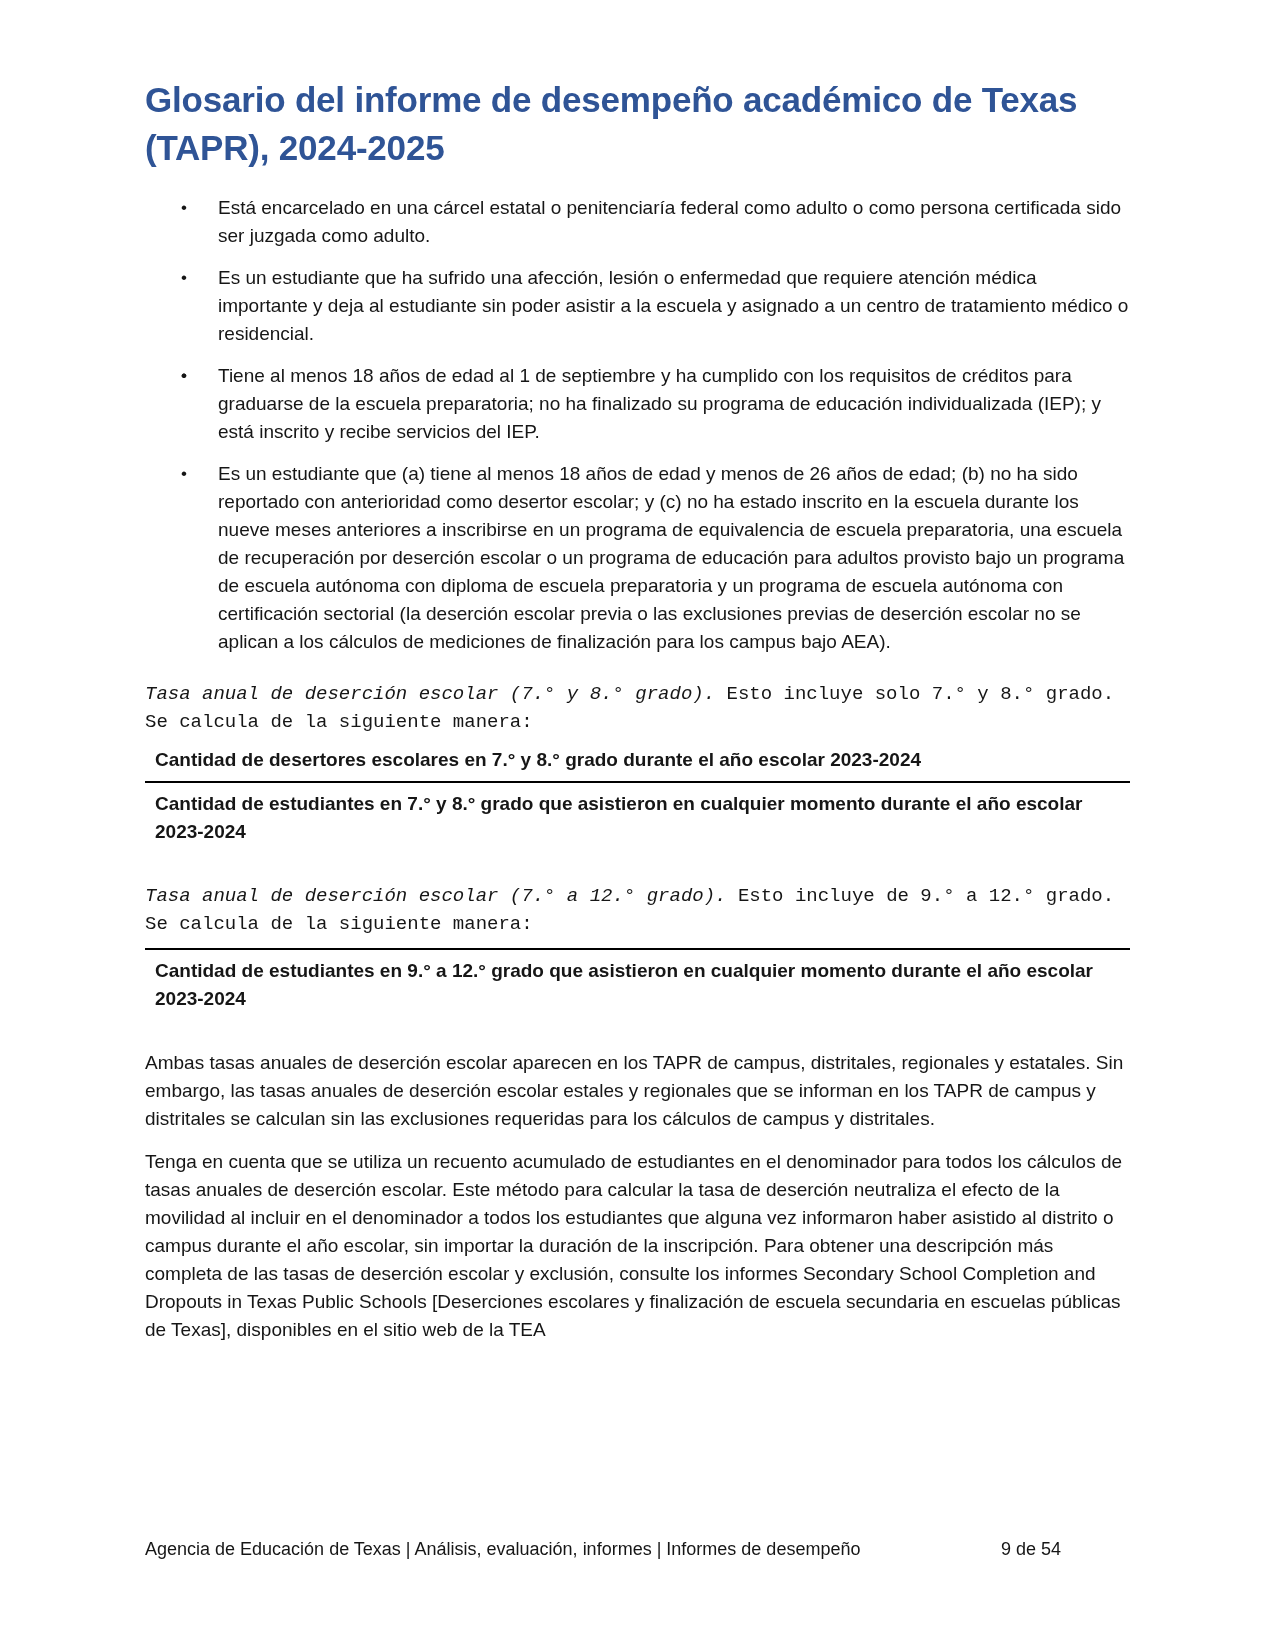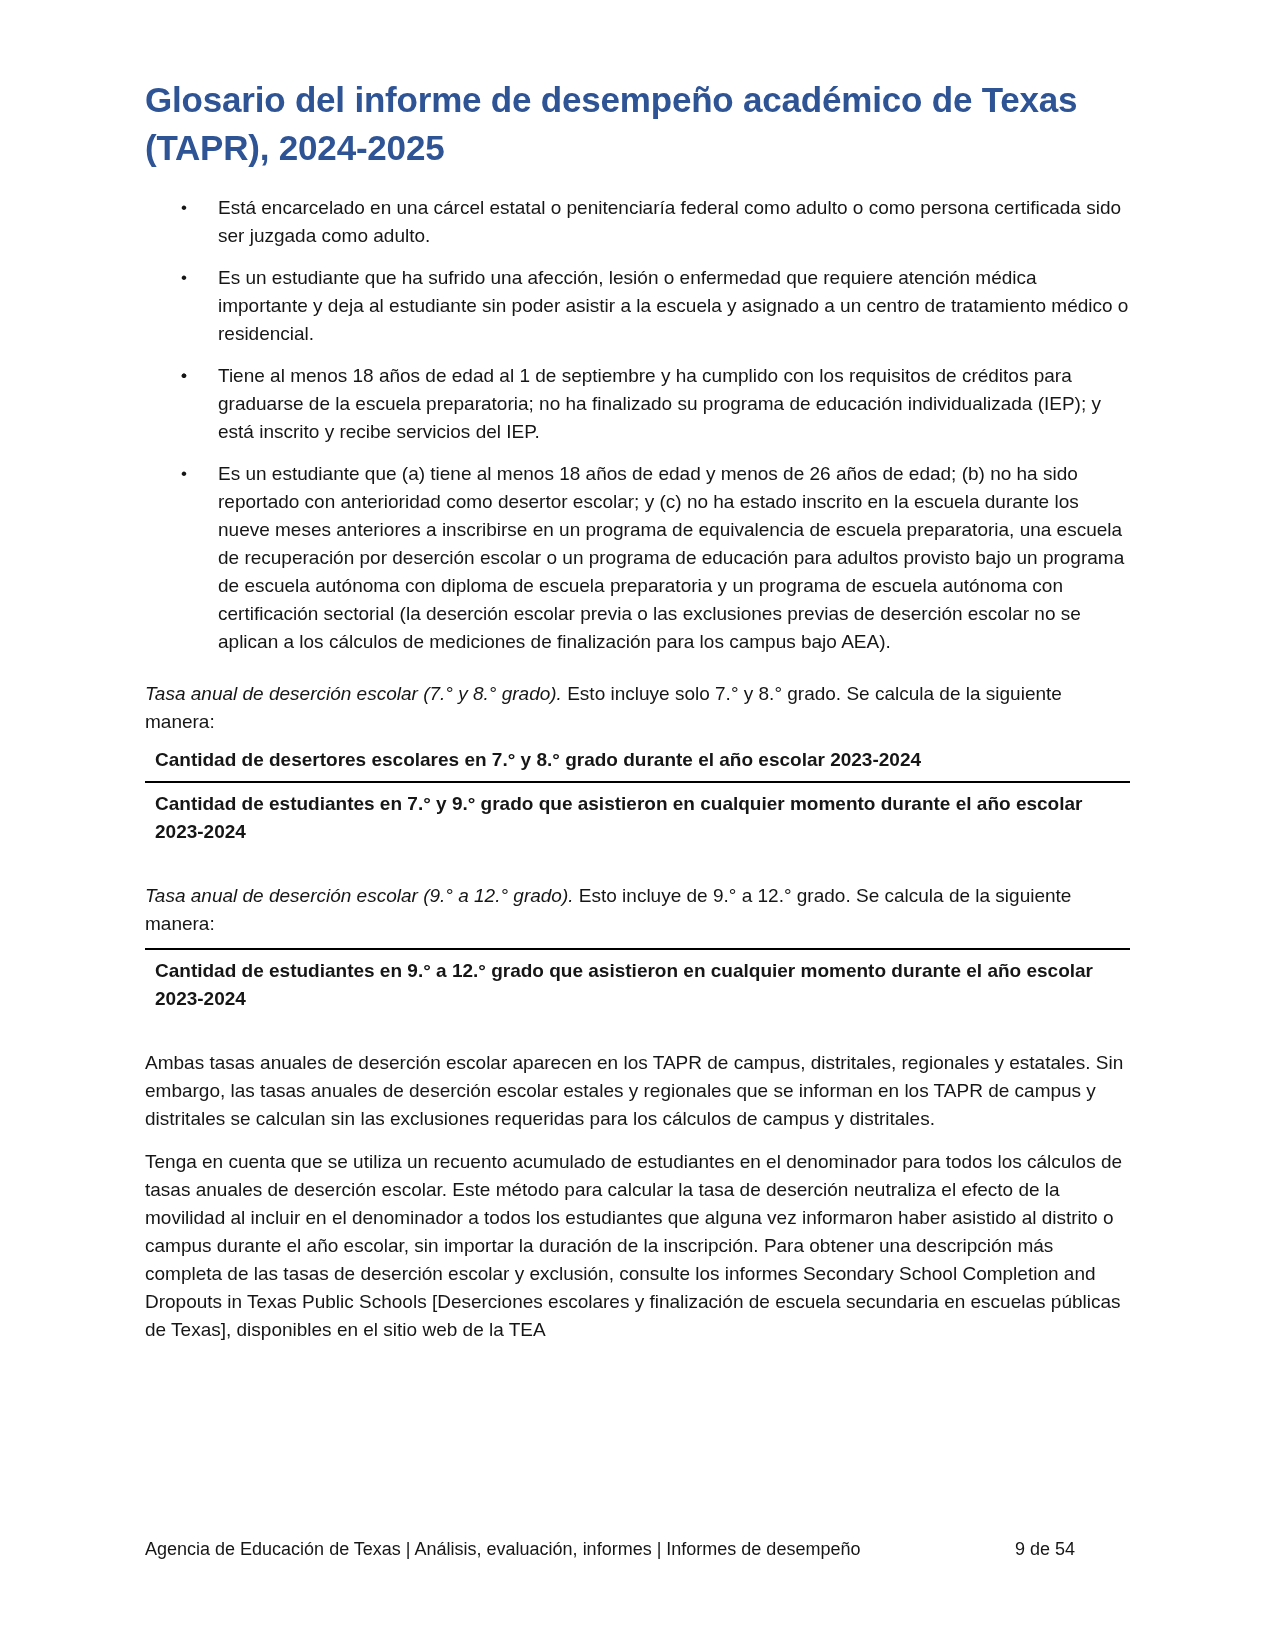--- a/index.html
+++ b/index.html
@@ -50,6 +50,7 @@
     font-size: 19px;
     line-height: 28px;
     margin-bottom: 10px;
+    font-family: Liberation Mono, monospace;
   }
   .lead-para .lead-italic { font-style: italic; }
   .fraction-block {

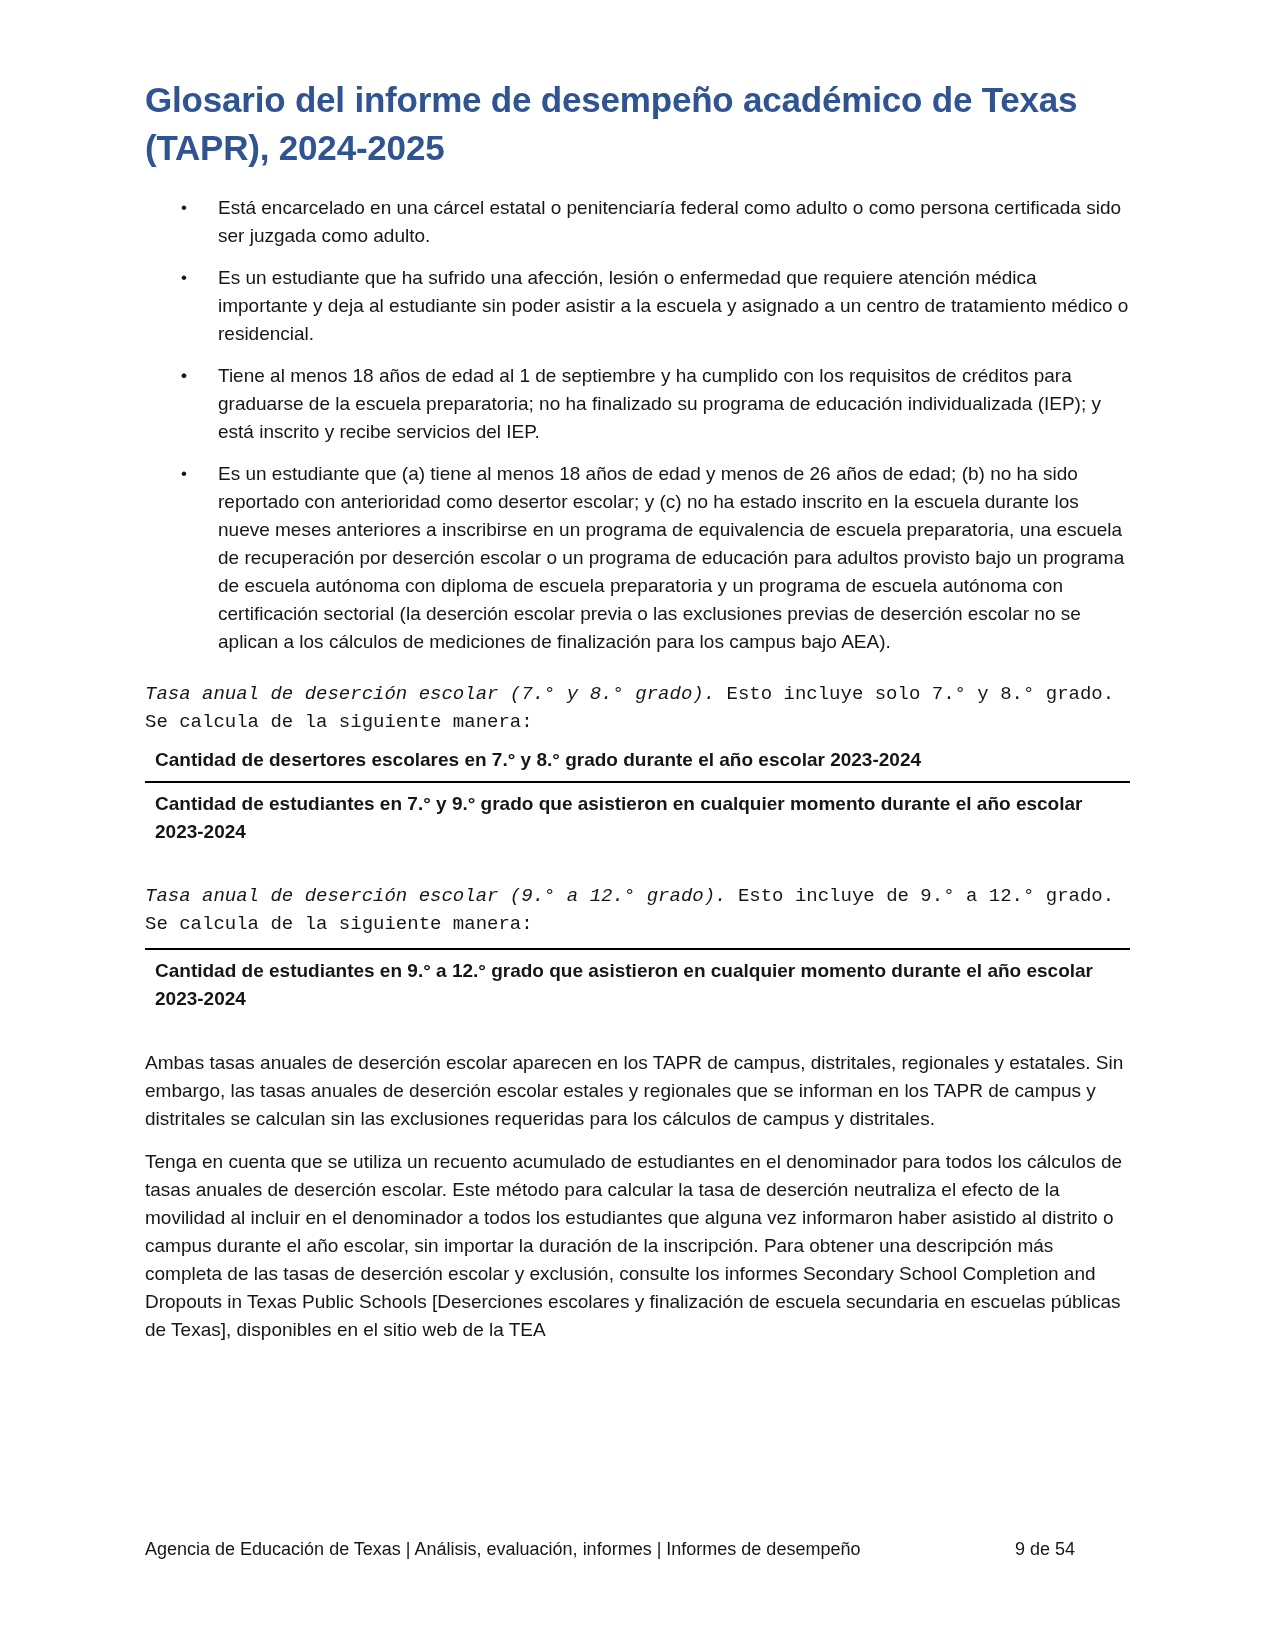--- a/index.html
+++ b/index.html
@@ -128,7 +128,7 @@
   <div class="fraction-block">
     <div class="fraction-numerator">Cantidad de desertores escolares en 7.° y 8.° grado durante el año escolar 2023-2024</div>
     <hr class="fraction-line">
-    <div class="fraction-denominator">Cantidad de estudiantes en 7.° y 9.° grado que asistieron en cualquier momento durante el año escolar 2023-2024</div>
+    <div class="fraction-denominator">Cantidad de estudiantes en 7.° y 8.° grado que asistieron en cualquier momento durante el año escolar 2023-2024</div>
   </div>
 
   <p class="lead-para">

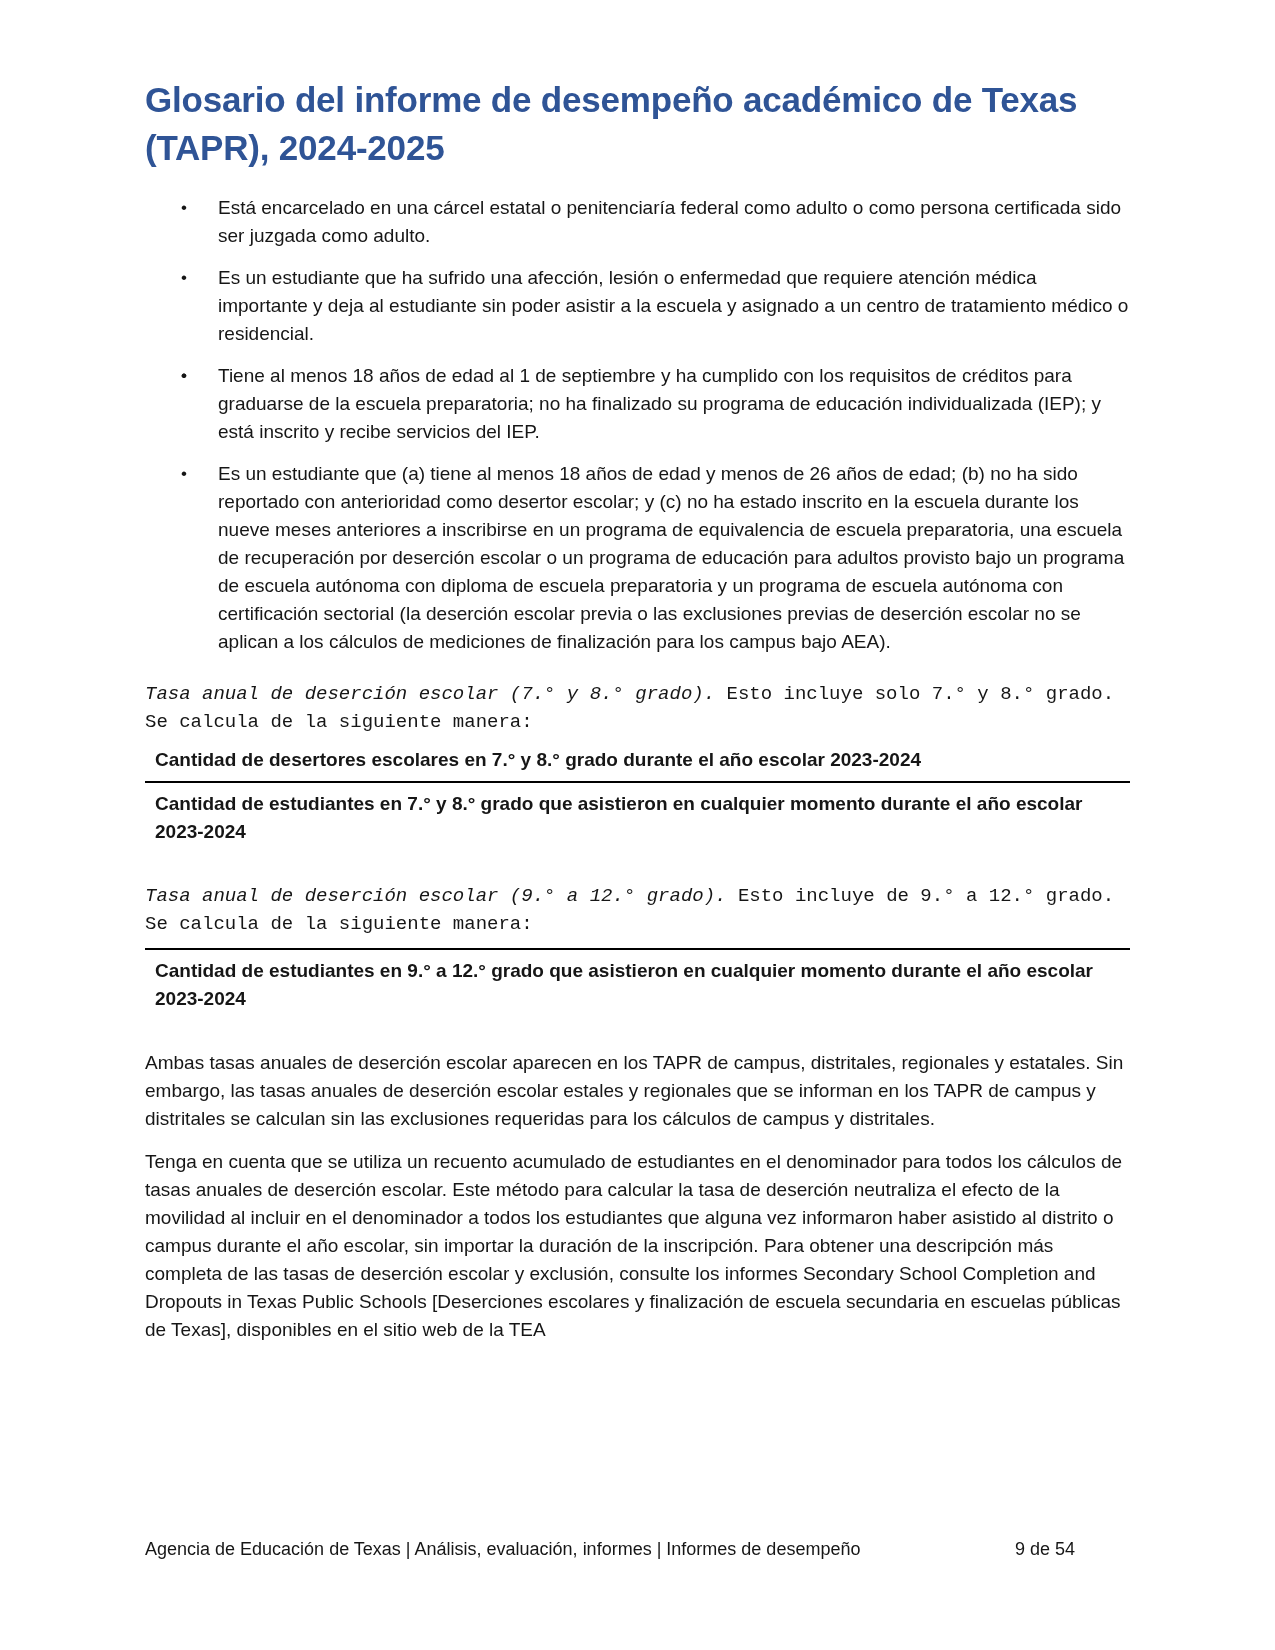--- a/index.html
+++ b/index.html
@@ -132,7 +132,7 @@
   </div>
 
   <p class="lead-para">
-    <span class="lead-italic">Tasa anual de deserción escolar (9.° a 12.° grado).</span><span> Esto incluye de 9.° a 12.° grado. Se calcula de la siguiente manera:</span>
+    <span class="lead-italic">Tasa anual de deserción escolar (7.° a 12.° grado).</span><span> Esto incluye de 9.° a 12.° grado. Se calcula de la siguiente manera:</span>
   </p>
   <div class="fraction-block">
     <hr class="fraction-line">

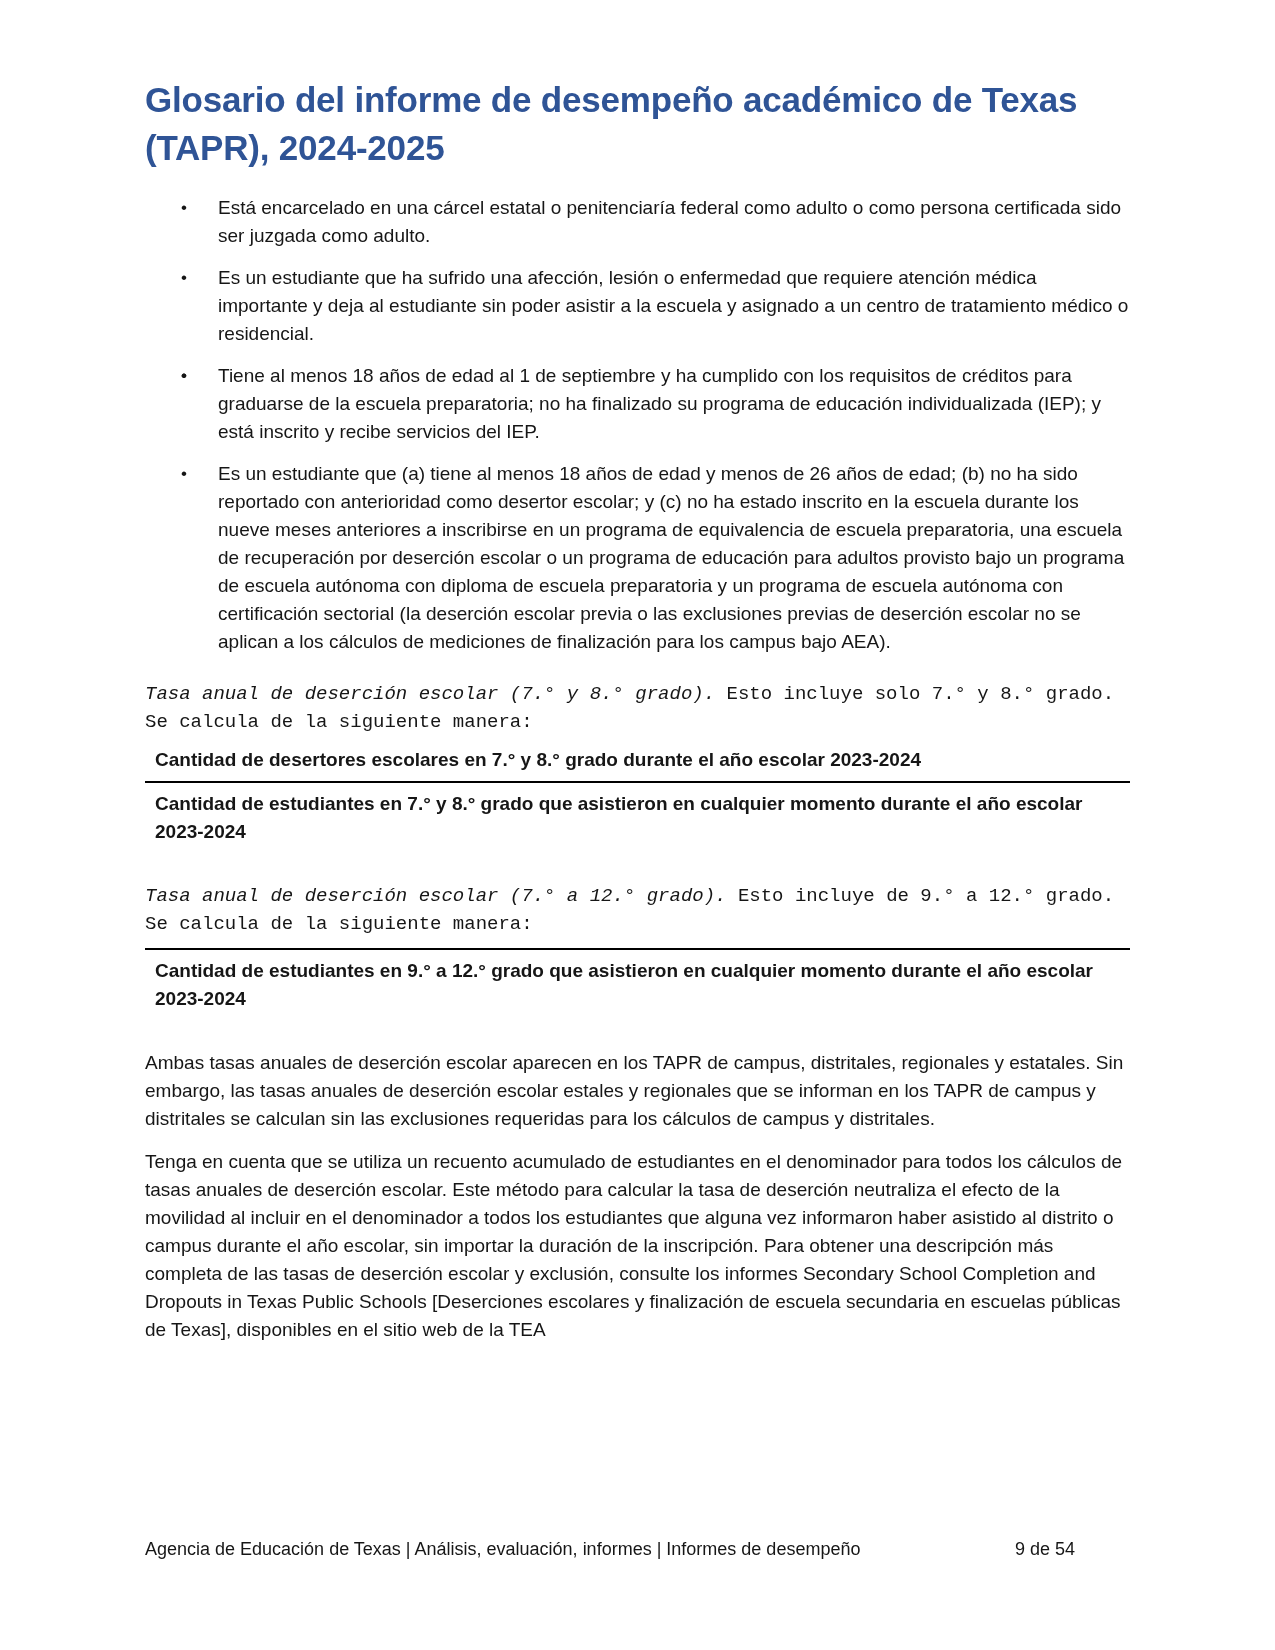--- a/index.html
+++ b/index.html
@@ -83,7 +83,7 @@
   .page-footer {
     position: absolute;
     left: 145px;
-    right: 145px;
+    right: 159px;
     top: 1537px;
     display: flex;
     justify-content: space-between;

